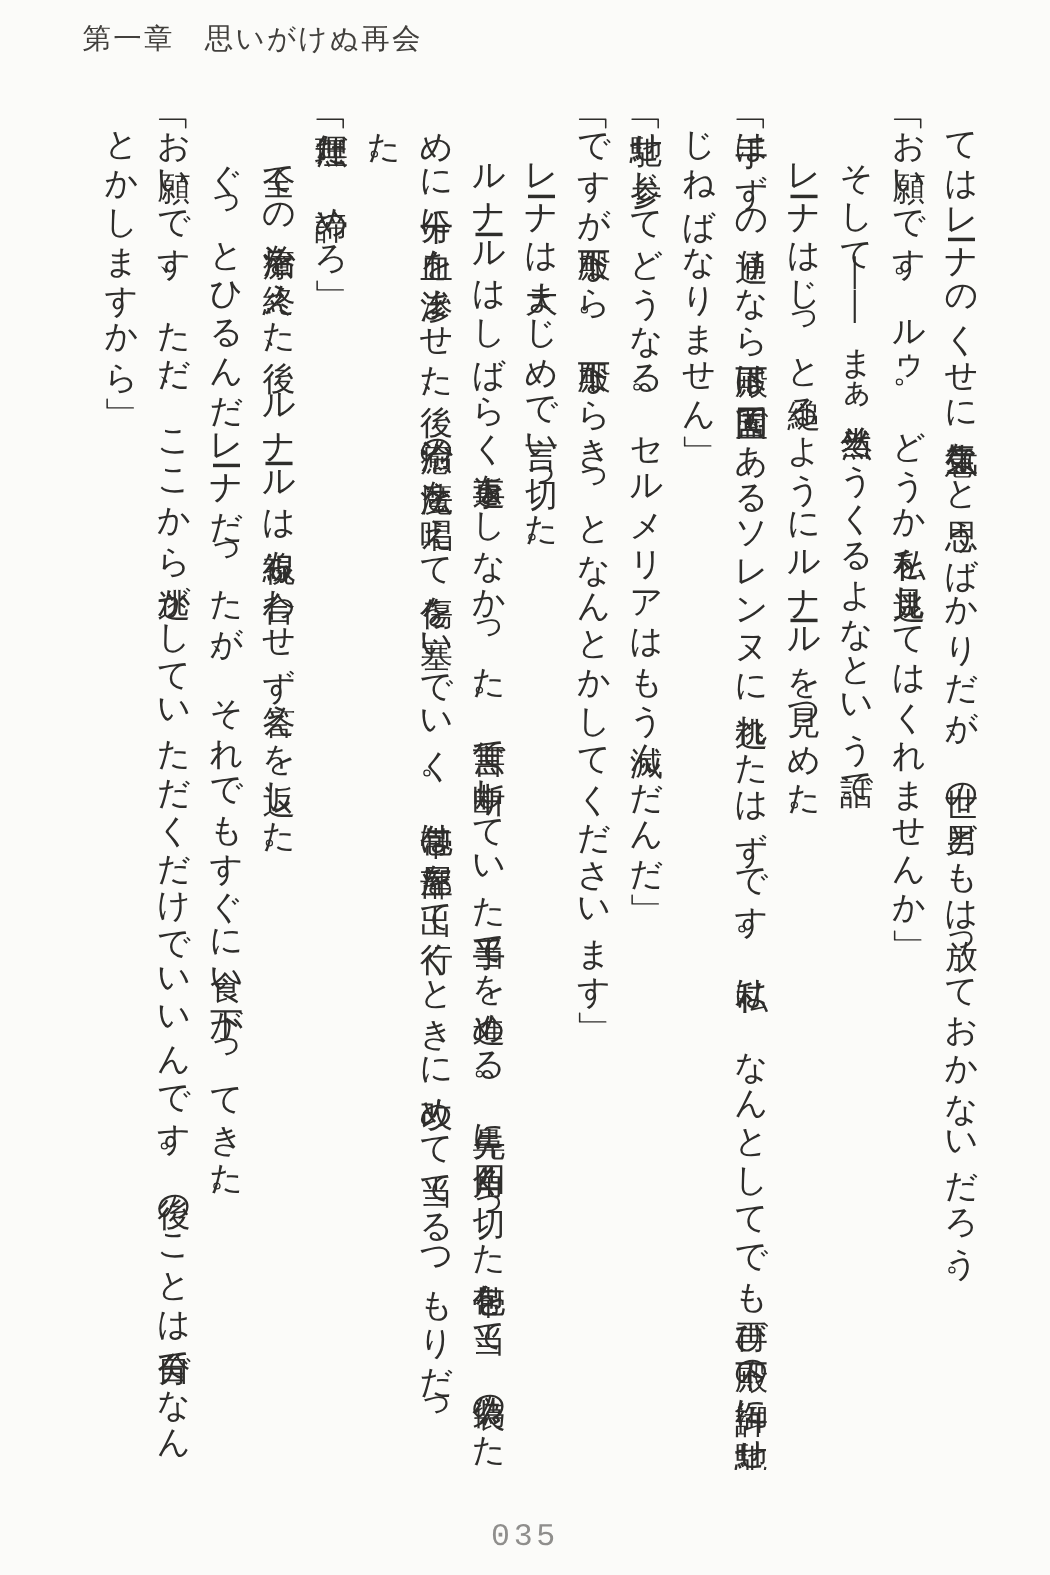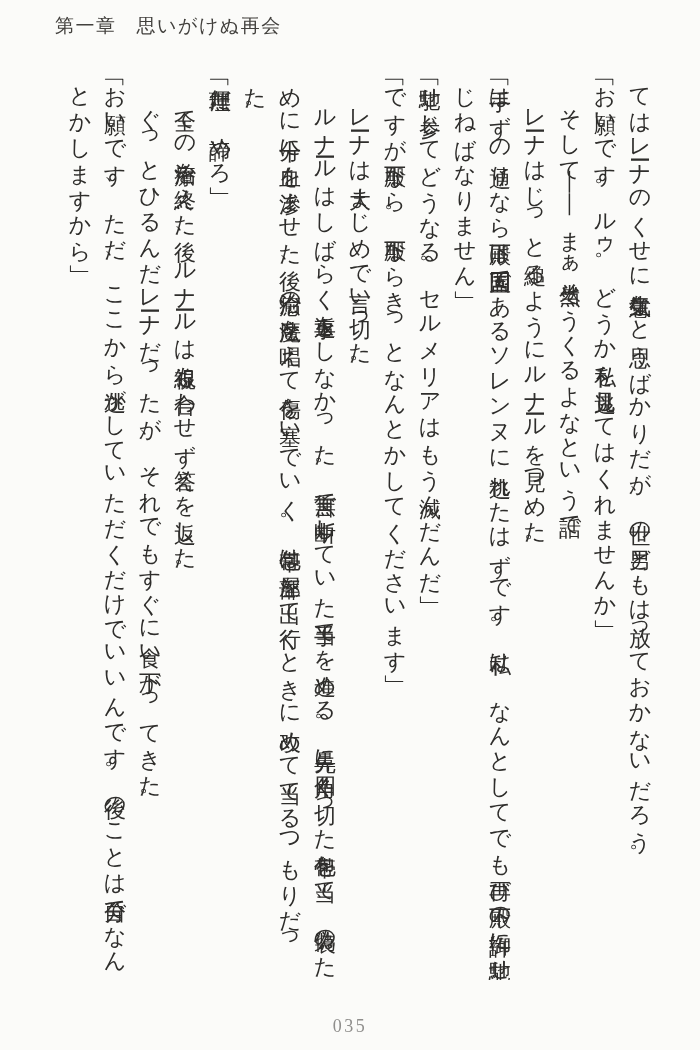--- a/index.html
+++ b/index.html
@@ -63,8 +63,8 @@
     left: 0;
     width: 100%;
     text-align: center;
-    font-family: Liberation Serif, serif;
-    font-size: 18px;
+    font-family: Liberation Mono, monospace;
+    font-size: 21px;
     letter-spacing: 2.5px;
     color: #8f8e8c;
   }

